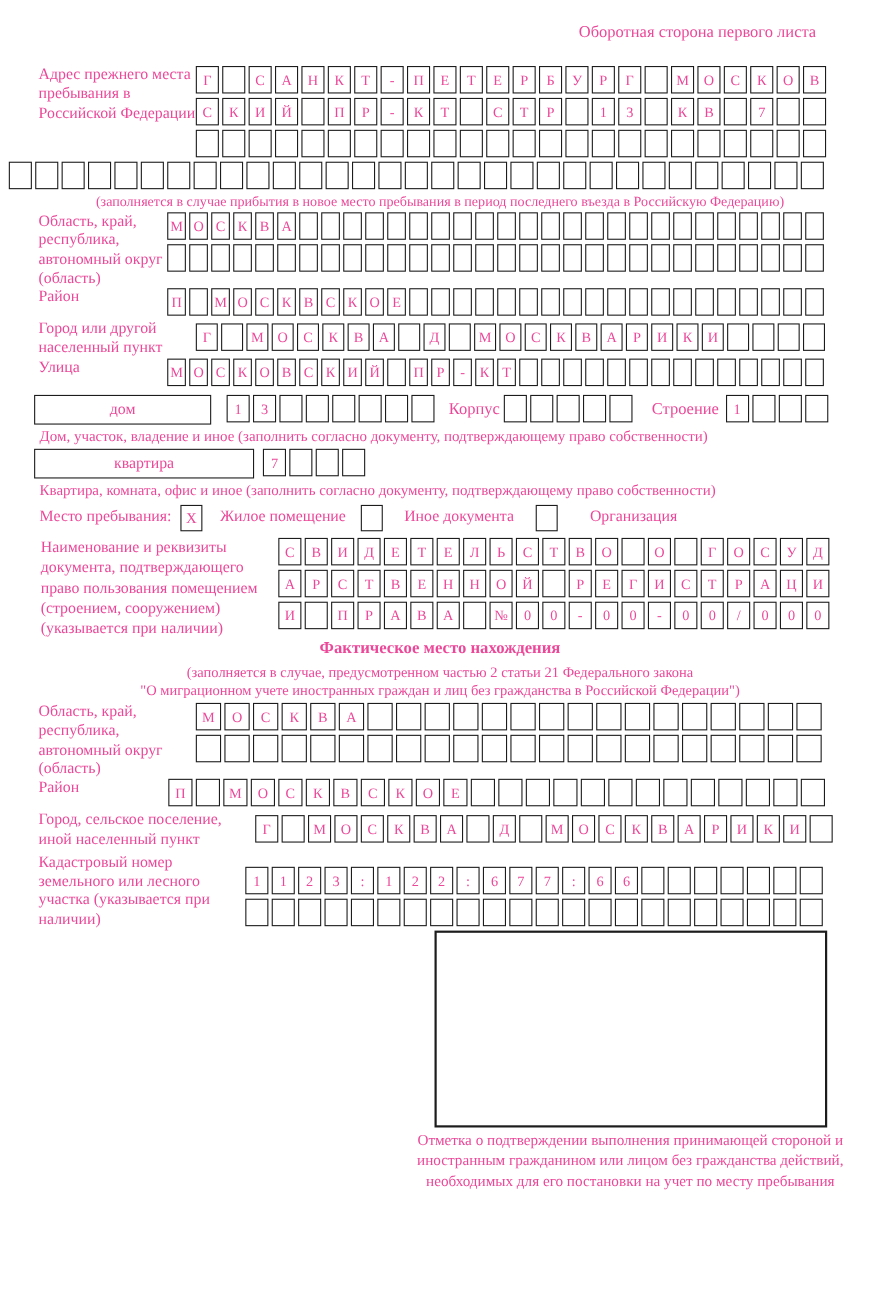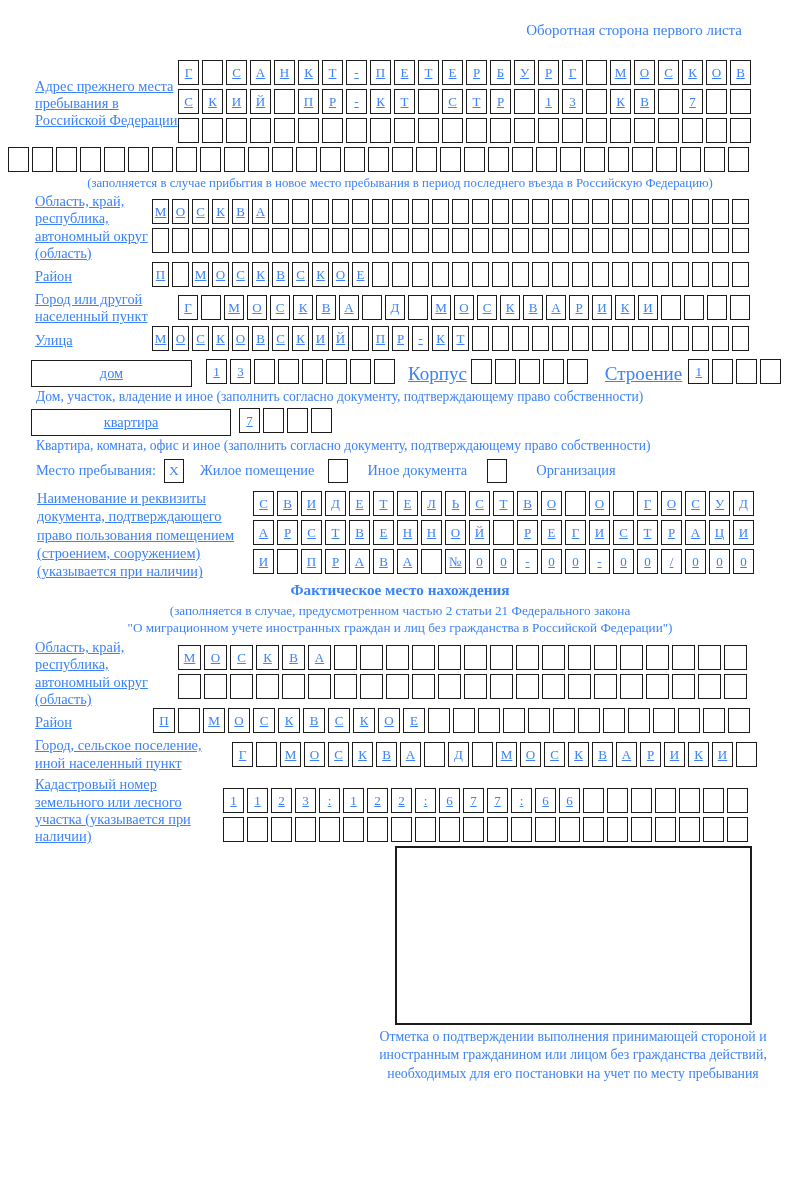--- a/index.html
+++ b/index.html
@@ -4,7 +4,7 @@
 <style>
   html,body{margin:0;padding:0;background:#fff;}
   .page{
-    width:800px;height:1180px;background:#ffffff;color:#3b82f6;
+    width:800px;height:1180px;background:#ffffff;color:#ec4899;
     font-family:"Liberation Serif", "DejaVu Serif", serif;
     overflow:hidden;position:relative;
   }

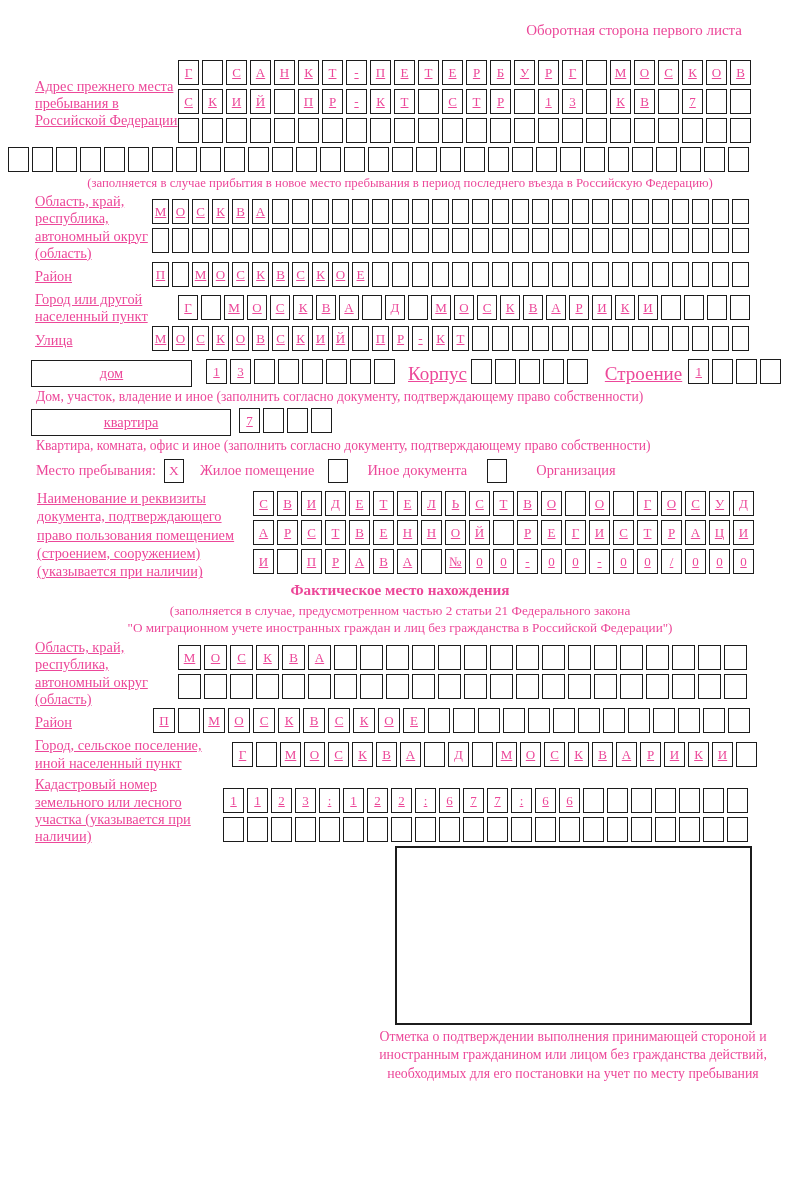--- a/index.html
+++ b/index.html
@@ -9,7 +9,7 @@
     overflow:hidden;position:relative;
   }
   .hdr{ text-align:right; padding:22px 58px 0 0; font-size:15px; }
-  .grp{ display:flex; align-items:center;text-decoration:underline; }
+  .grp{ display:flex; align-items:flex-start; }
   .lbl{ font-size:14.4px; line-height:1.2; flex:none; }
   .lw117{width:117px;} .lw143{width:143px;} .lw118{width:118px;}
   .lw216{width:216px; line-height:1.28;} .lw197{width:197px;} .lw188{width:188px;}

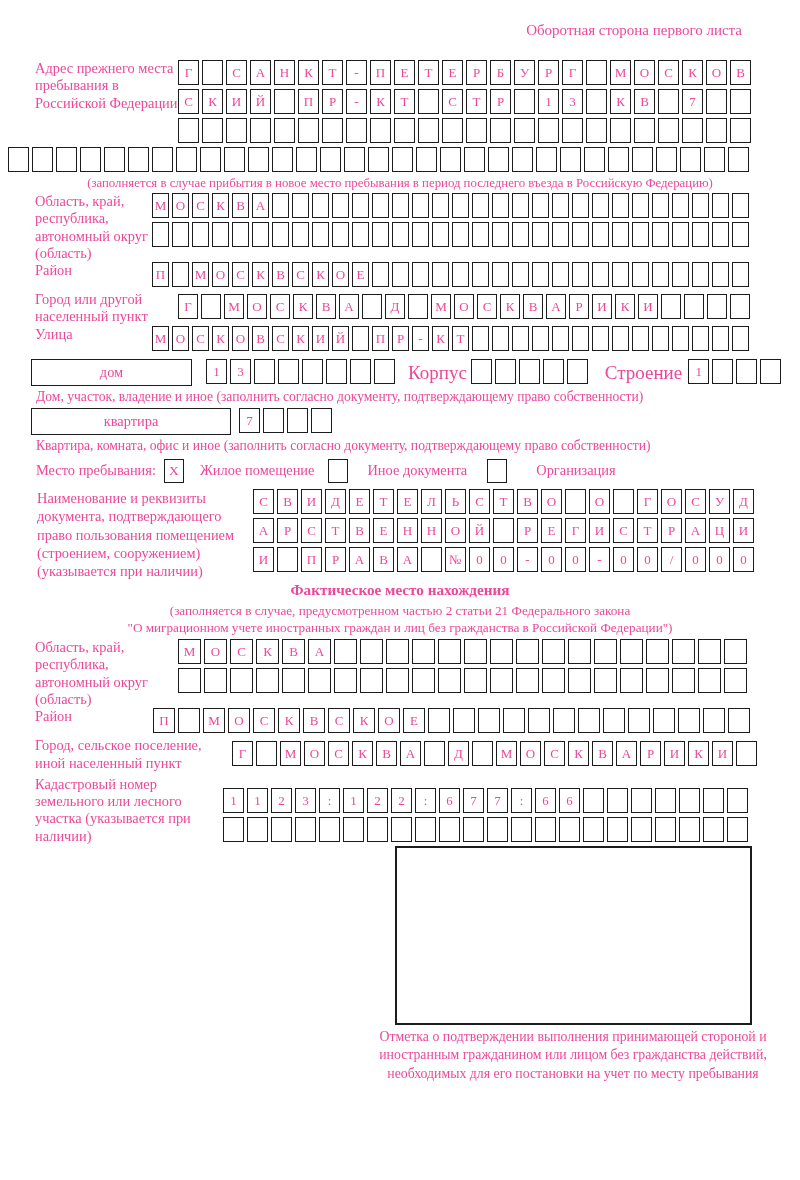--- a/index.html
+++ b/index.html
@@ -34,7 +34,7 @@
     display:flex; align-items:center; justify-content:center;
     font-size:14.4px; flex:none;
   }
-  .inline-lbl{ font-size:19px; line-height:27px; flex:none; }
+  .inline-lbl{ font-size:15px; line-height:27px; flex:none; }
   .caption{ font-size:13.6px; margin:1px 0 0 36px; }
   .cbrow{ display:flex; align-items:center; margin:5px 0 0 36px; font-size:14.4px; }
   .cb{ width:20px; height:24px; font-size:13.5px; }

